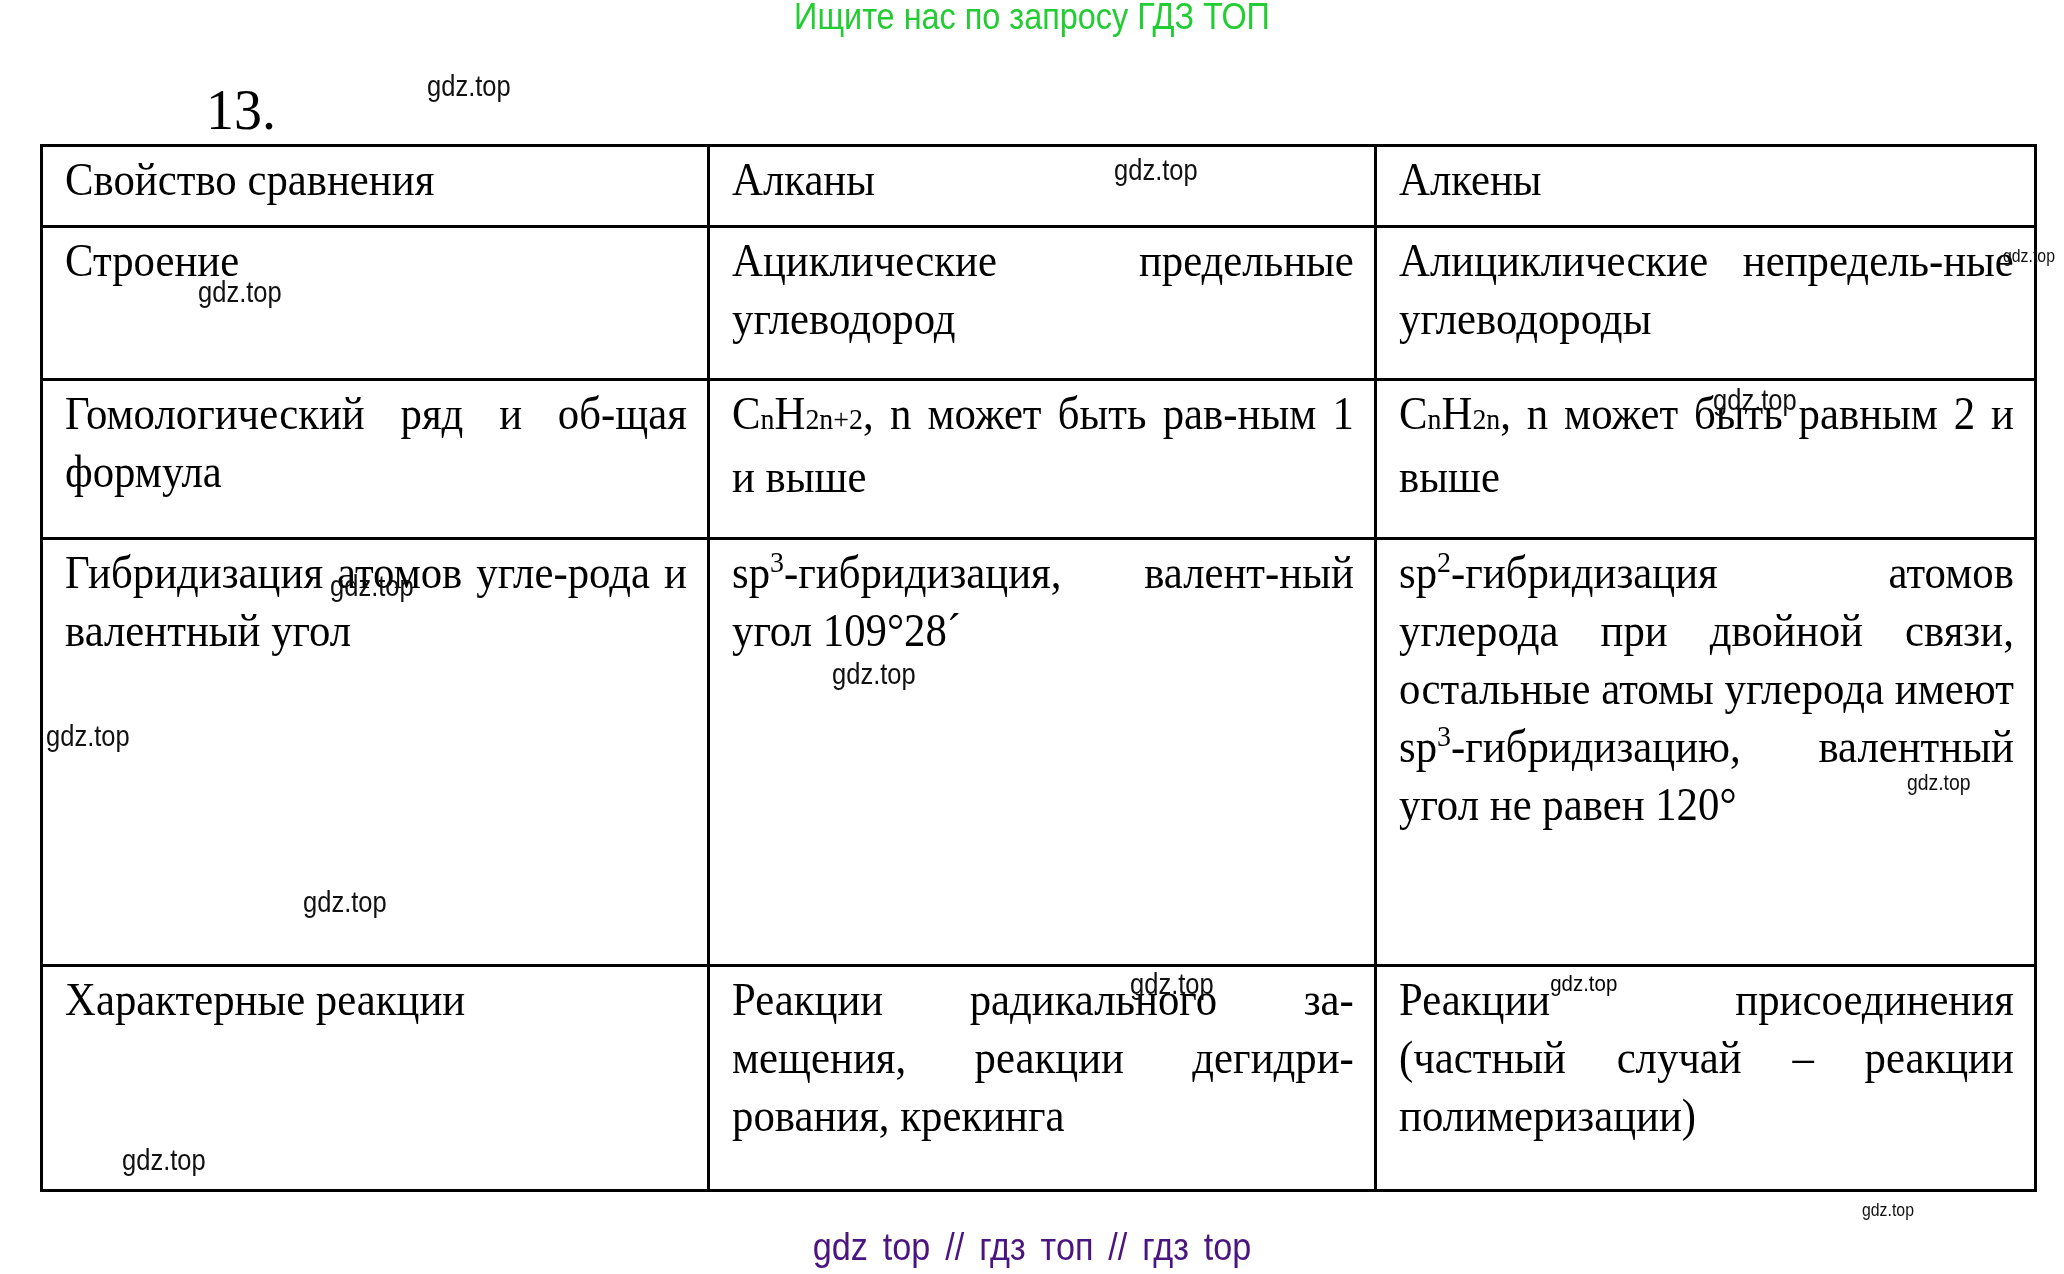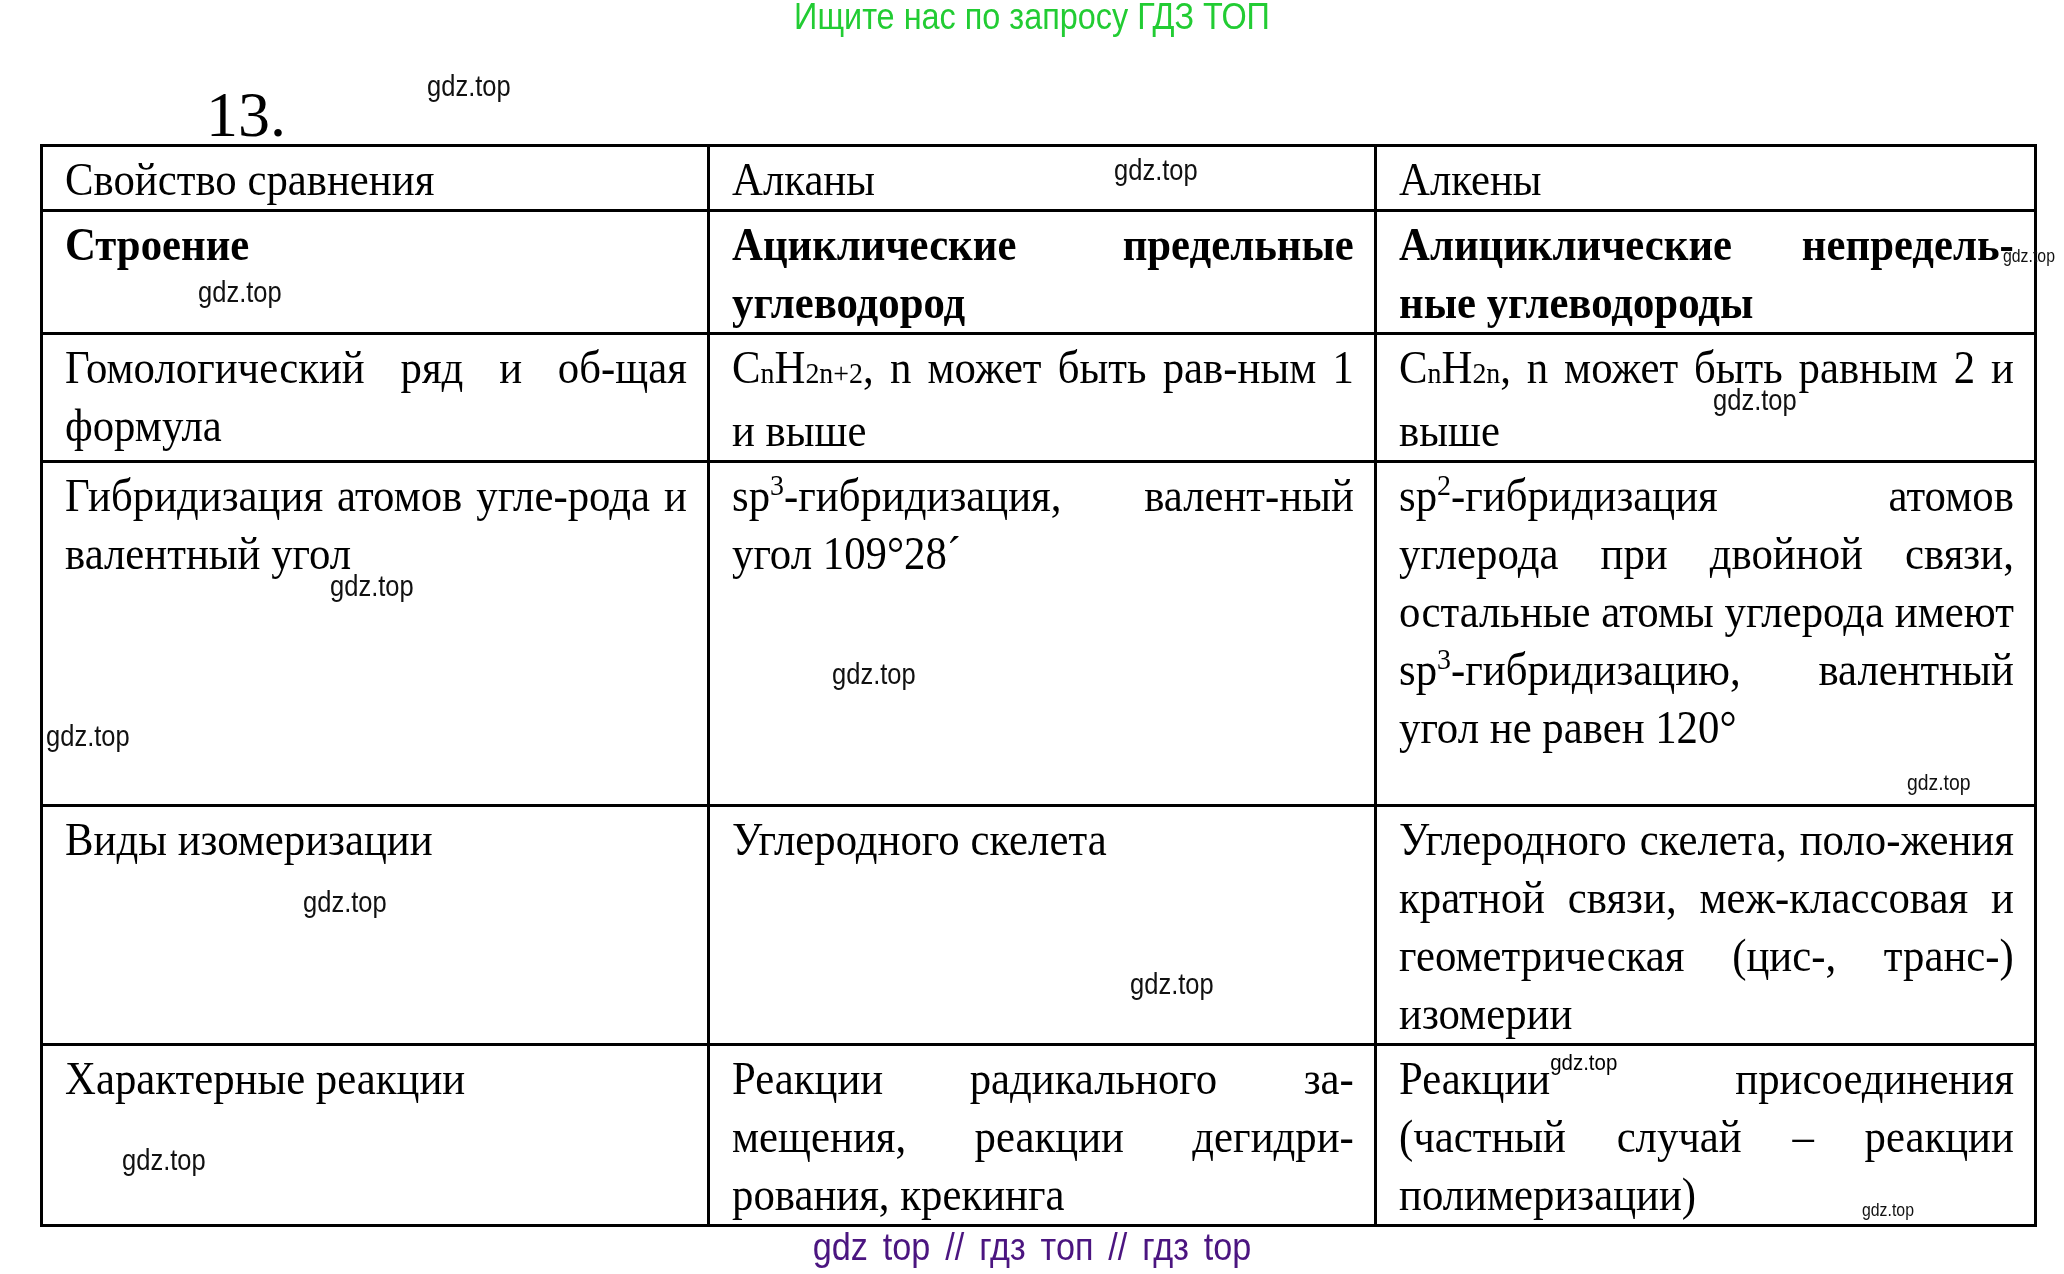--- a/index.html
+++ b/index.html
@@ -6,7 +6,7 @@
   body { width:2064px; height:1274px; position:relative; overflow:hidden; }
   .top-banner { position:absolute; left:0; width:2064px; top:-4px; text-align:center;
     font-family:"Liberation Sans", sans-serif; font-size:36px; color:#22cc33; transform:scaleX(0.9); transform-origin:50% 0; }
-  .task-number { position:absolute; left:206px; top:78px; font-family:"Liberation Serif", serif; font-size:64px; color:#000; }
+  .task-number { position:absolute; left:206px; top:78px; font-family:"Liberation Serif", serif; font-size:56px; color:#000; }
   .wm { position:absolute; font-family:"Liberation Sans", sans-serif; color:#111; font-size:29px; transform:scaleX(0.88); transform-origin:0 0; white-space:nowrap; }
   .wm.small { font-size:18px; }
   table.cmp { position:absolute; left:40px; top:144px; width:1994px; height:1048px; border-collapse:collapse; table-layout:fixed;

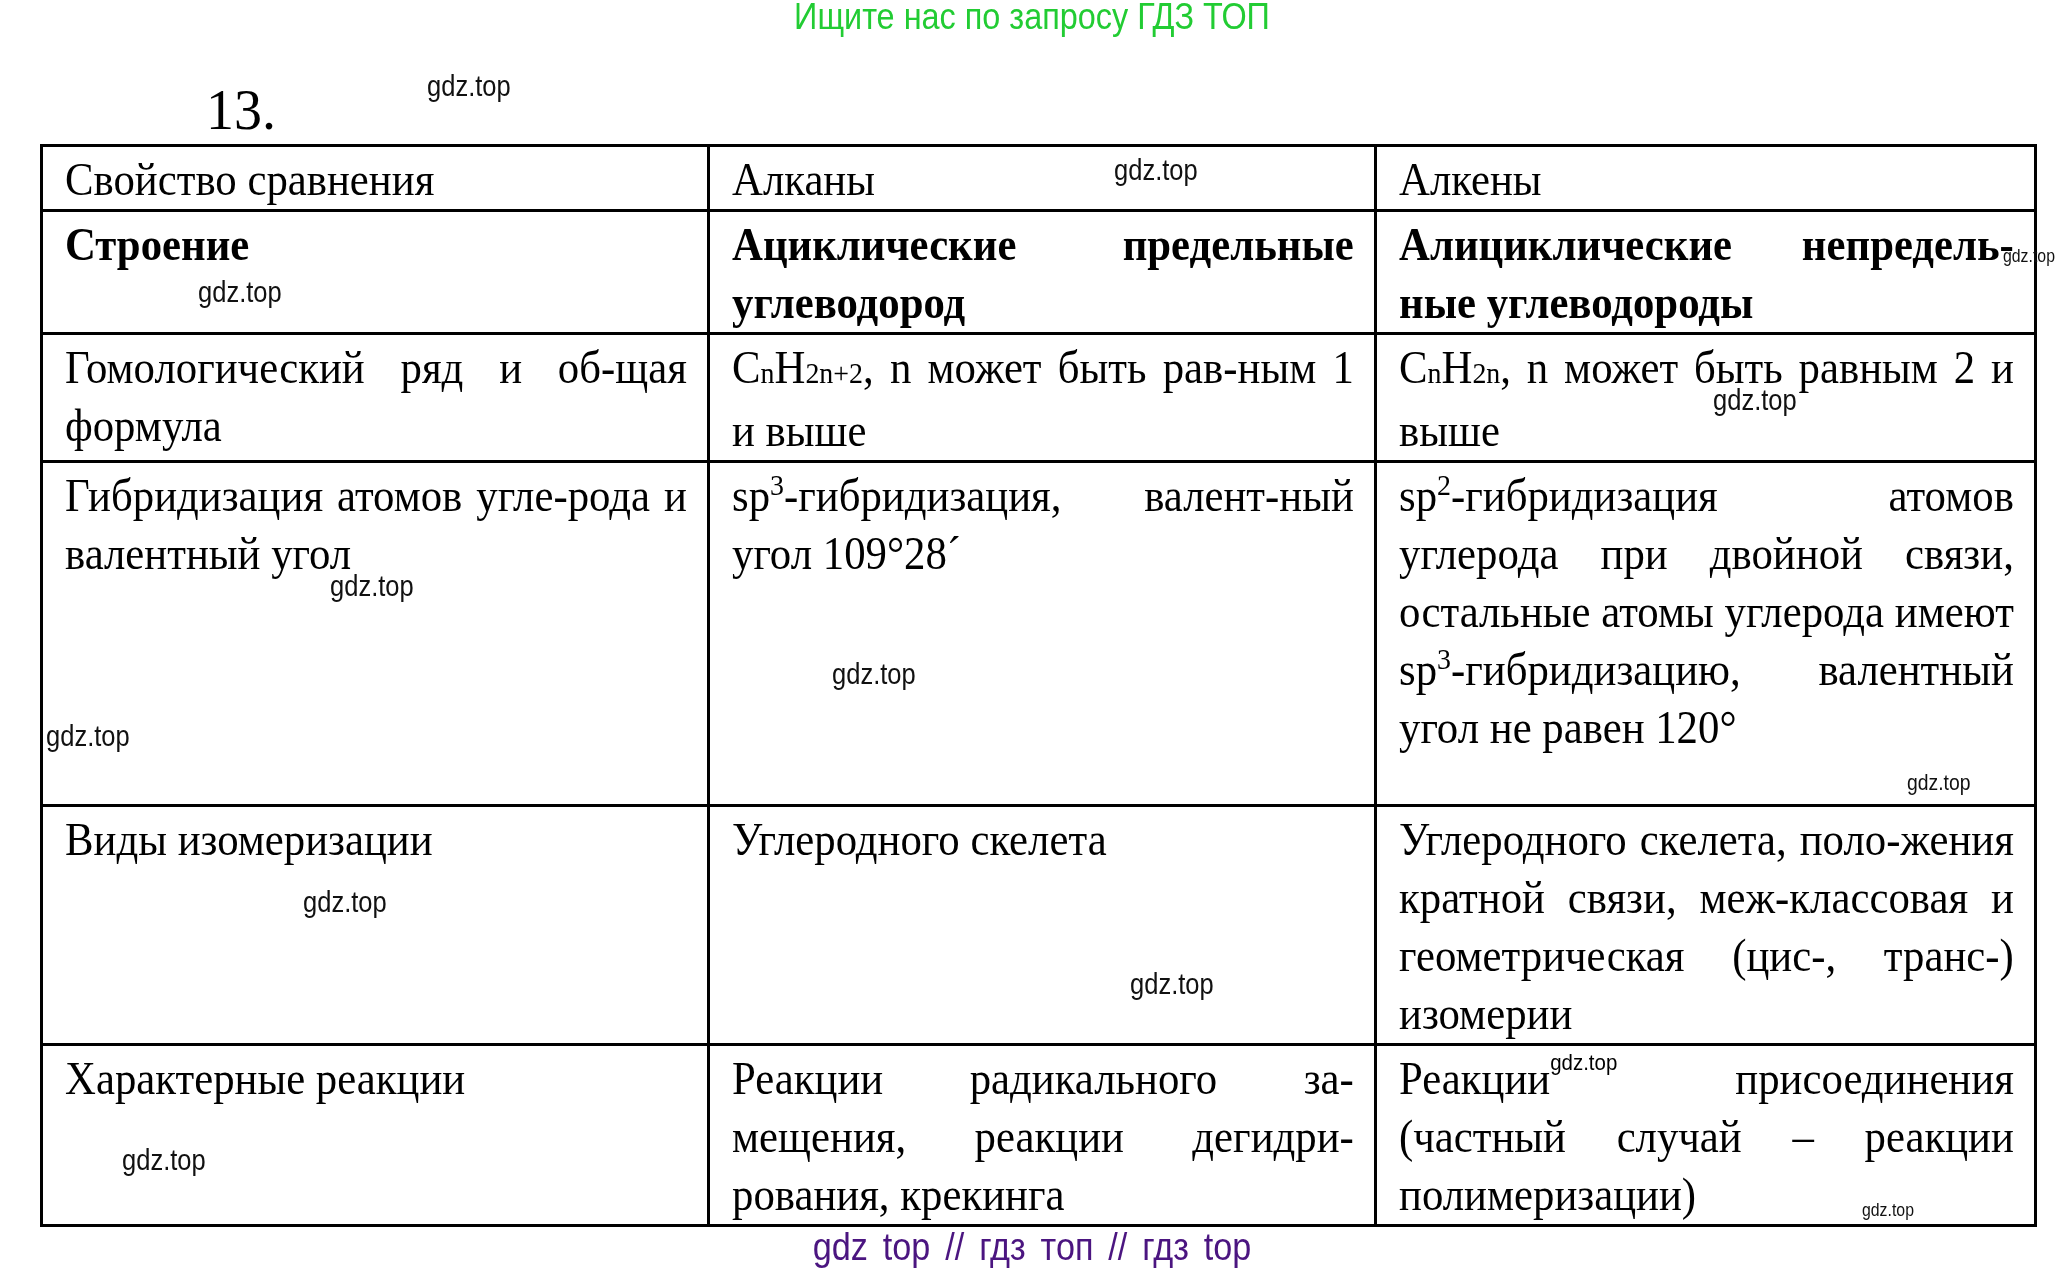--- a/index.html
+++ b/index.html
@@ -14,7 +14,7 @@
   table.cmp td { border:3px solid #000; vertical-align:top; padding:4px 20px 0 22px; line-height:58px; text-align:justify; }
   .cellinner { transform:scaleX(0.93); transform-origin:0 0; width:107.5%; }
   col.c1 { width:667px; } col.c2 { width:667px; } col.c3 { width:660px; }
-  tr.r0 { height:58px; } tr.r1 { height:119px;font-weight:bold; } tr.r2 { height:119px; }
+  tr.r0 { height:58px; } tr.r1 { height:119px; } tr.r2 { height:119px; }
   tr.r3 { height:344px; } tr.r4 { height:232px; } tr.r5 { height:176px; }
   .sub { font-size:30px; }
   .sup { font-size:30px; vertical-align:16px; line-height:0; }

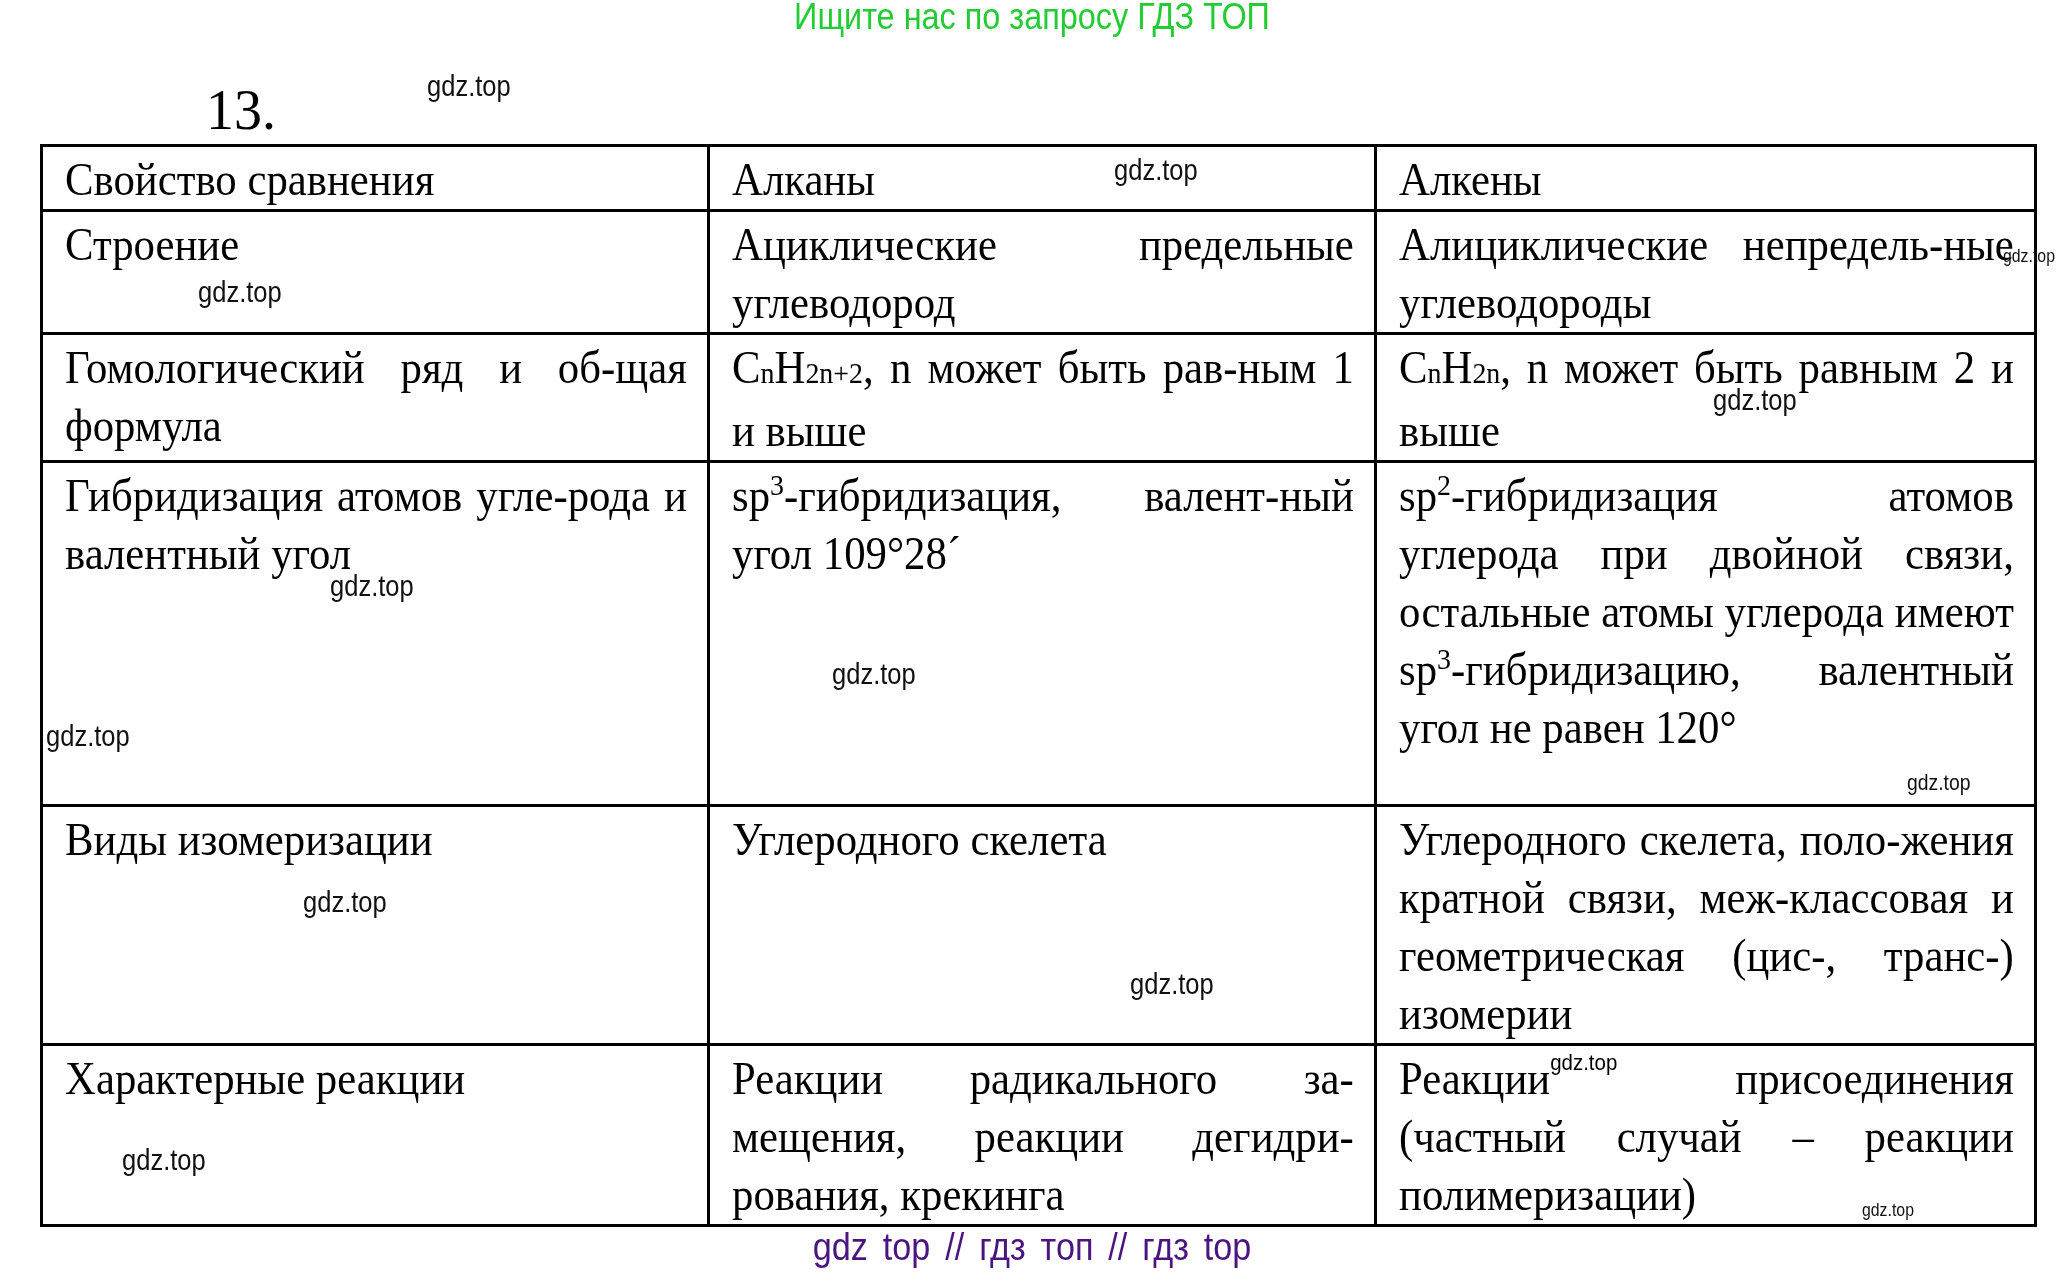--- a/index.html
+++ b/index.html
@@ -80,17 +80,6 @@
           <div class="cellinner"><span>sp</span><span class="sup">2</span><span>-гибридизация атомов углерода при двойной связи, остальные атомы углерода имеют sp</span><span class="sup">3</span><span>-гибридизацию, валентный угол не равен 120°</span></div>
         </td>
   </tr>
-  <tr class="r4">
-    <td>
-          <div class="cellinner">Виды изомеризации</div>
-        </td>
-    <td>
-          <div class="cellinner">Углеродного скелета</div>
-        </td>
-    <td>
-          <div class="cellinner">Углеродного скелета, поло-жения кратной связи, меж-классовая и геометрическая (цис-, транс-) изомерии</div>
-        </td>
-  </tr>
   <tr class="r5">
     <td>
           <div class="cellinner">Характерные реакции</div>

